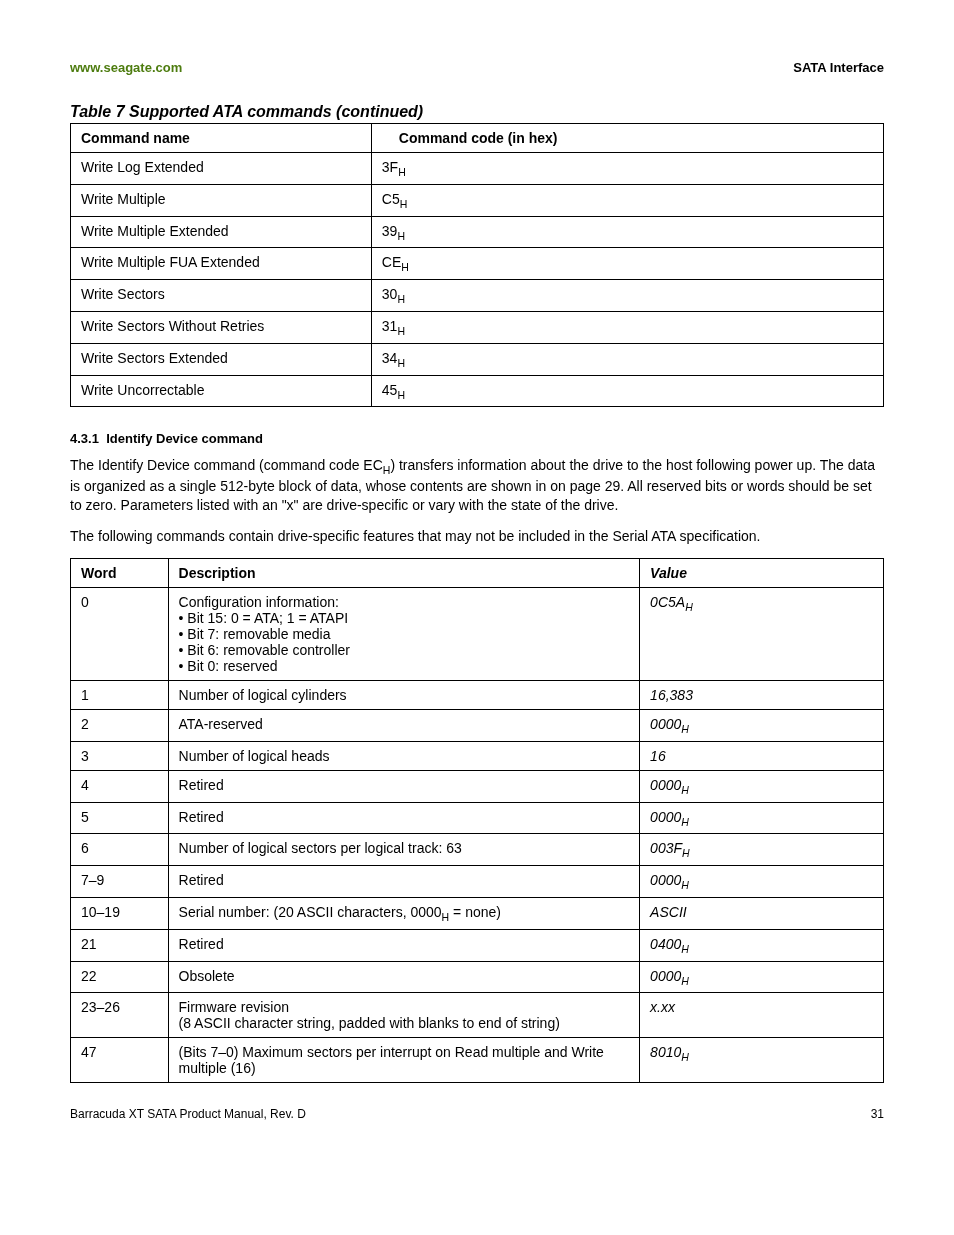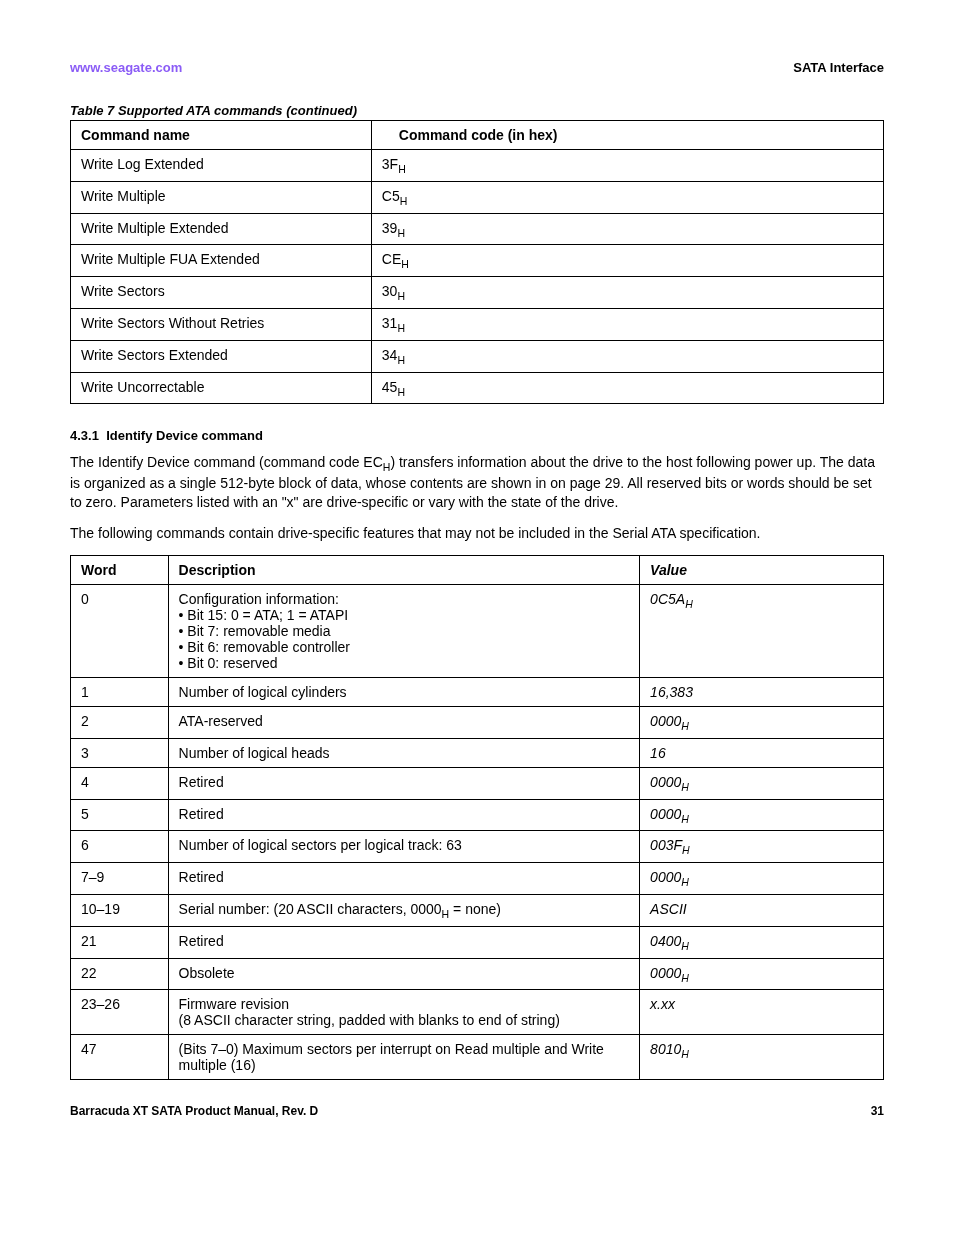--- a/index.html
+++ b/index.html
@@ -19,7 +19,7 @@
     font-weight: bold;
     margin-bottom: 28px;
   }
-  .header-link { color: #8b5cf6; }
+  .header-link { color: #4d7c0f; }
   .table-caption {
     font-size: 13px;
     font-style: italic;

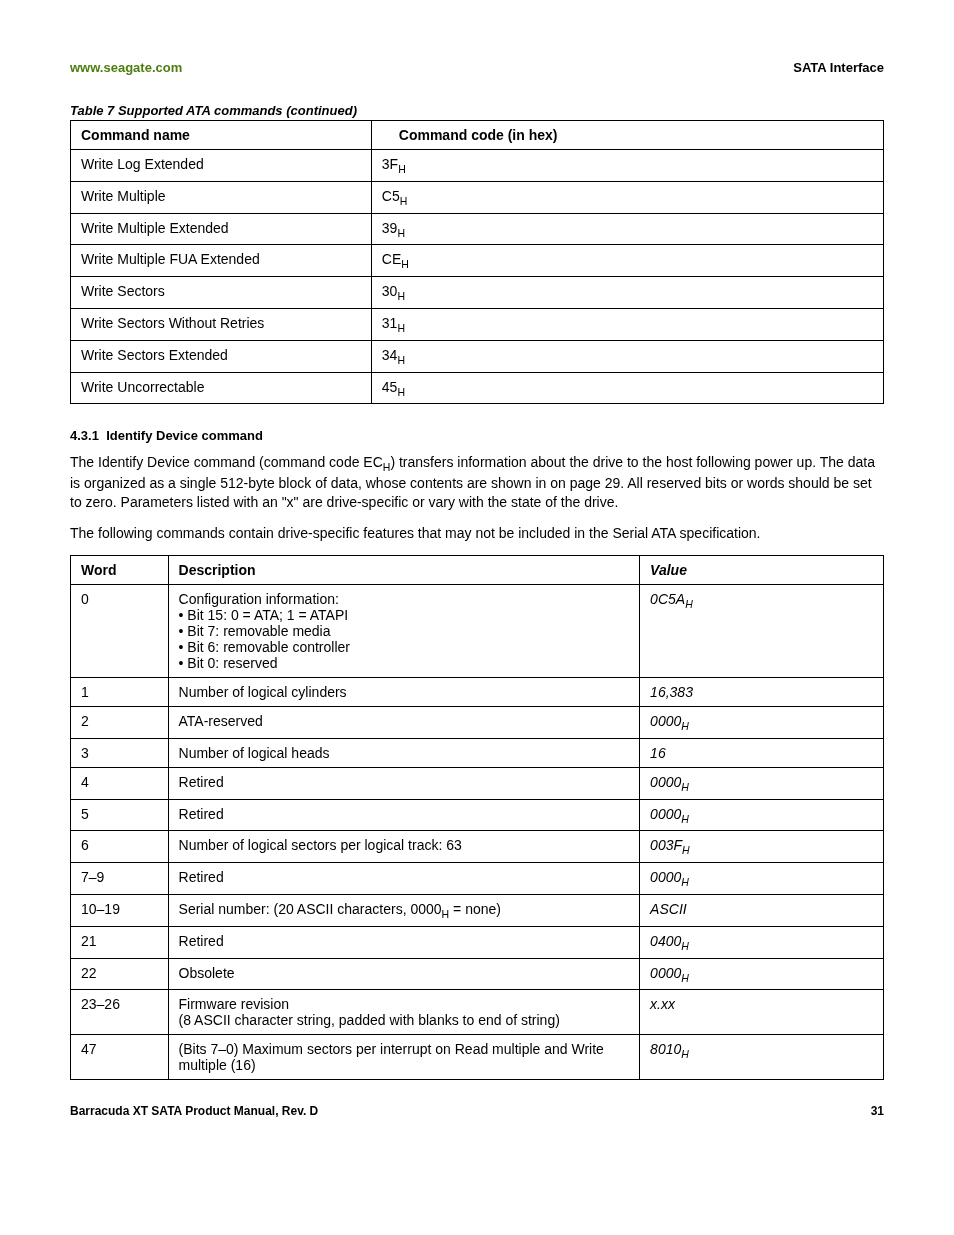--- a/index.html
+++ b/index.html
@@ -21,7 +21,7 @@
   }
   .header-link { color: #4d7c0f; }
   .table-caption {
-    font-size: 13px;
+    font-size: 16px;
     font-style: italic;
     font-weight: bold;
     margin-bottom: 2px;

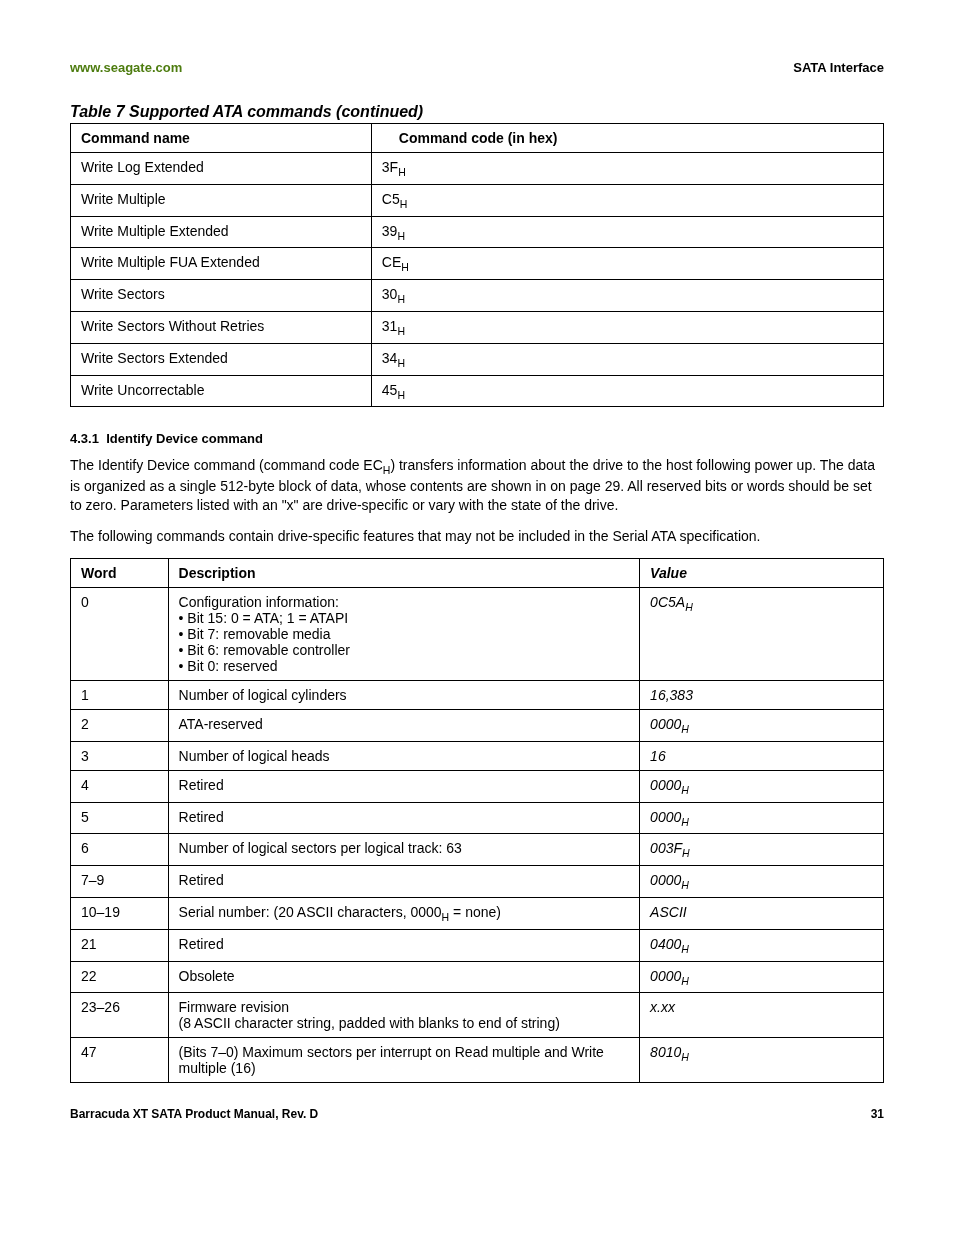--- a/index.html
+++ b/index.html
@@ -50,7 +50,7 @@
     display: flex;
     justify-content: space-between;
     font-size: 12px;
-    font-weight: bold;
+    font-weight: normal;
     margin-top: 24px;
   }
   .col-word { width: 12%; }

